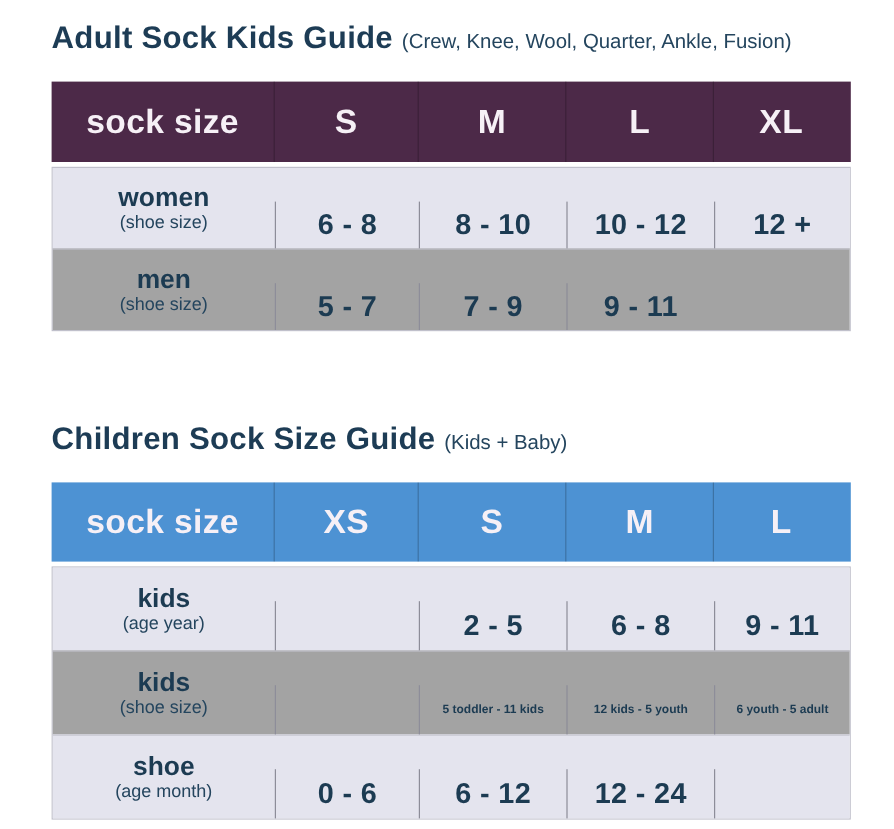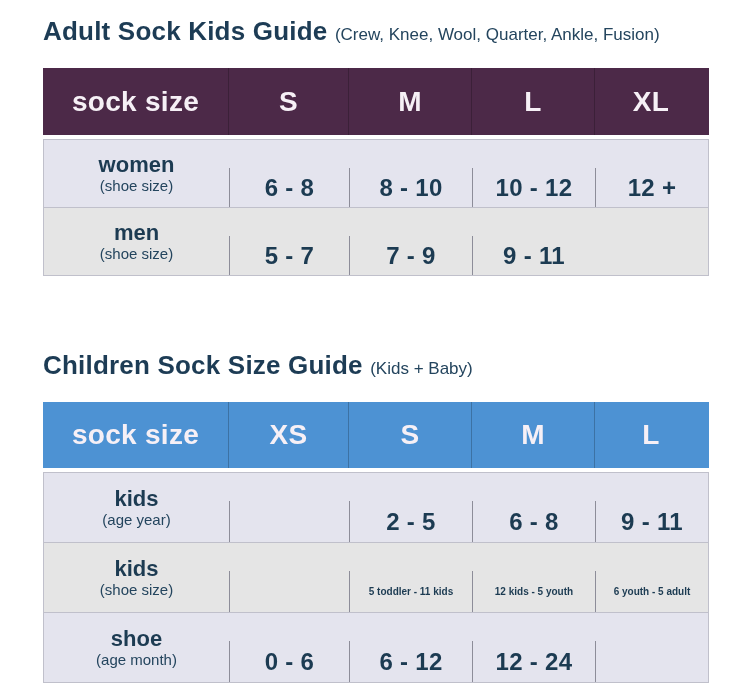--- a/index.html
+++ b/index.html
@@ -63,7 +63,7 @@
   #children-guide-section .t-row { min-height: 69px; }
   .t-row + .t-row { border-top: 1px solid #c0c0cb; }
   .t-row.shade { background: #e4e4ee; }
-  .t-row.plain { background: #e5e5e5; }
+  .t-row.plain { background: #a3a3a3; }
 
   .cell {
     display: flex;

